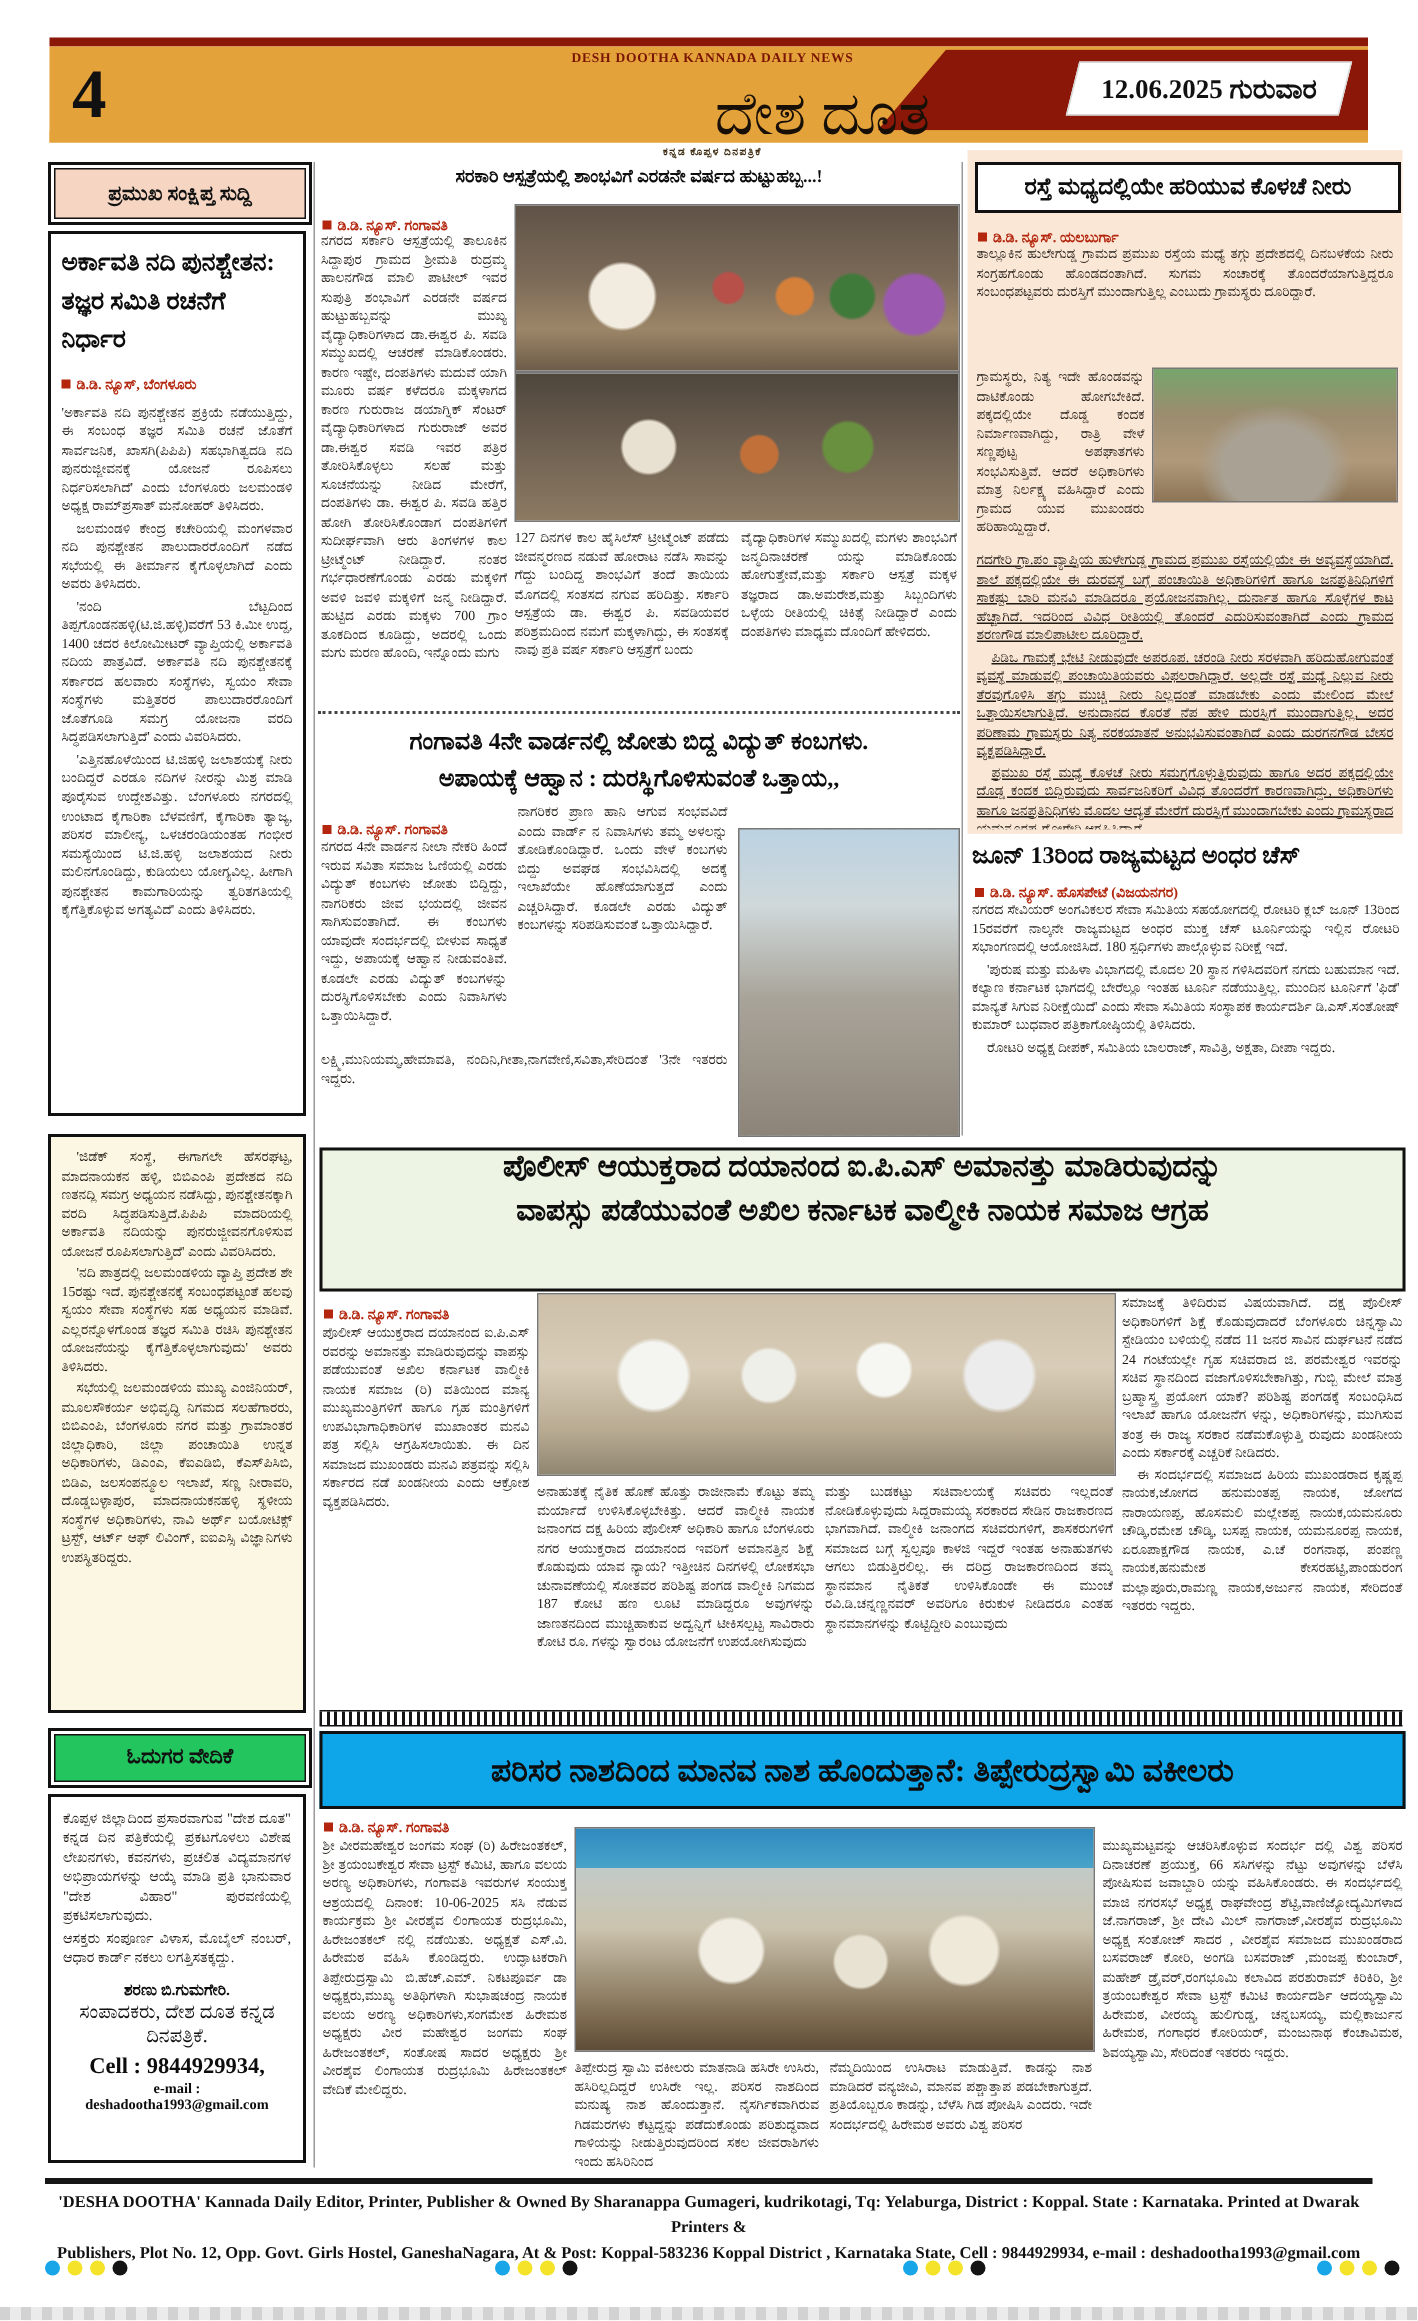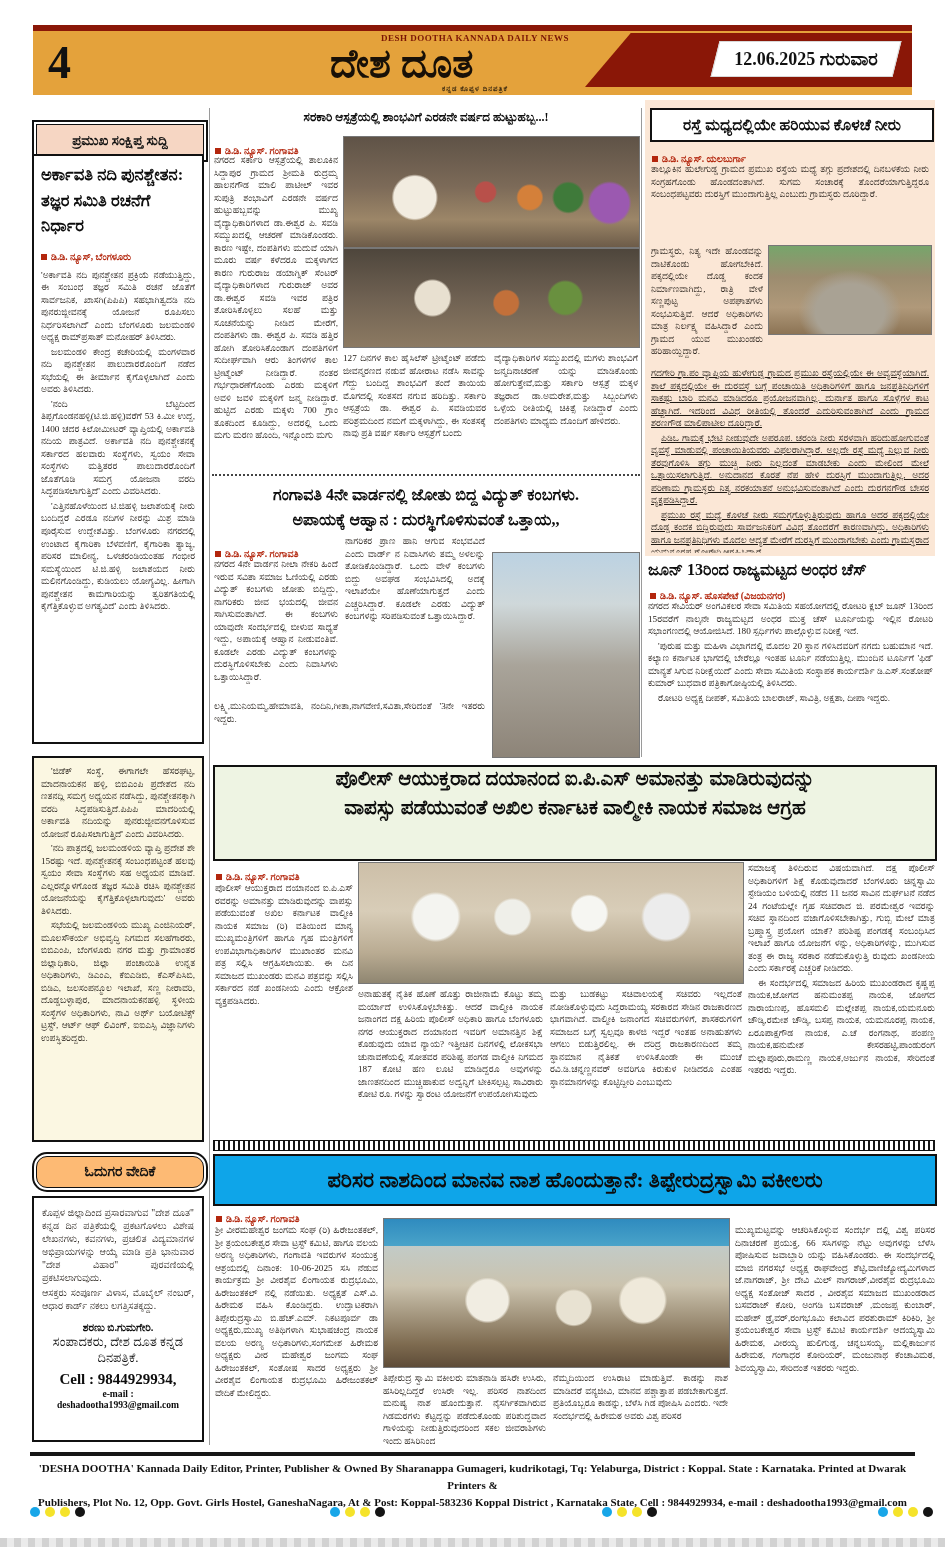--- a/index.html
+++ b/index.html
@@ -12,7 +12,7 @@
   .hd-maroon{background:#8a1707;clip-path:polygon(14% 0,100% 0,100% 100%,0 100%);}
   .pageno{font-size:46px;font-weight:bold;color:#111;line-height:1;}
   .mast-top{font-size:9px;font-weight:bold;color:#7a1505;letter-spacing:.5px;text-align:center;}
-  .mast-title{font-size:40px;font-weight:bold;color:#181007;line-height:1.05;text-align:left;}
+  .mast-title{font-size:40px;font-weight:normal;color:#181007;line-height:1.05;text-align:right;margin-top:12px;}
   .mast-tag{font-size:7px;font-weight:bold;color:#3c2a10;text-align:center;letter-spacing:1px;}
   .datebox{background:#fff;transform:skewX(-14deg);border:1px solid #d8d8d8;}
   .datetext{font-size:18px;font-weight:bold;text-align:center;transform:skewX(14deg);line-height:34px;}

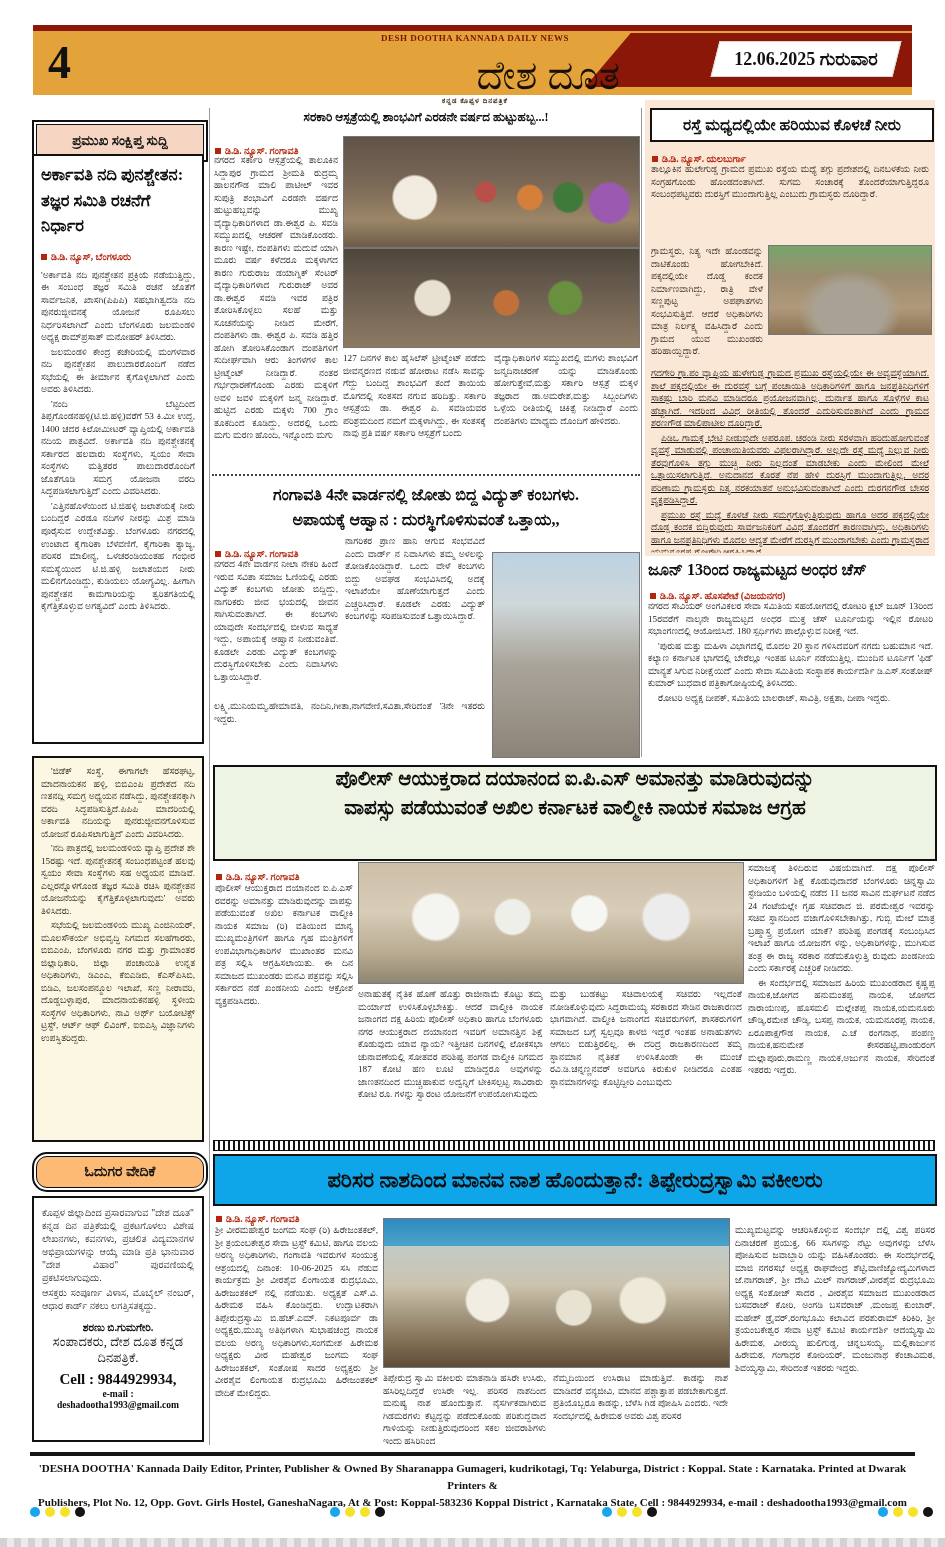--- a/index.html
+++ b/index.html
@@ -95,7 +95,7 @@
   <div class="abs vline" style="left:209px;top:108px;height:1337px;"></div>
   <div class="abs vline" style="left:641px;top:108px;height:649px;"></div>
 
-  <div class="abs pinkbox dbl ctr" style="left:36px;top:124px;width:166px;height:32px;line-height:32px;font-weight:bold;font-size:13.5px;">ಪ್ರಮುಖ ಸಂಕ್ಷಿಪ್ತ ಸುದ್ದಿ</div>
+  <div class="abs pinkbox dbl ctr" style="left:36px;top:112px;width:166px;height:32px;line-height:32px;font-weight:bold;font-size:13.5px;">ಪ್ರಮುಖ ಸಂಕ್ಷಿಪ್ತ ಸುದ್ದಿ</div>
 
   <div class="abs boxed" style="left:32px;top:154px;width:172px;height:590px;padding:6px 7px;box-sizing:border-box;background:#fff;">
     <div class="hl" style="font-size:16.5px;line-height:1.55;">ಅರ್ಕಾವತಿ ನದಿ ಪುನಶ್ಚೇತನ: ತಜ್ಞರ ಸಮಿತಿ ರಚನೆಗೆ ನಿರ್ಧಾರ</div>

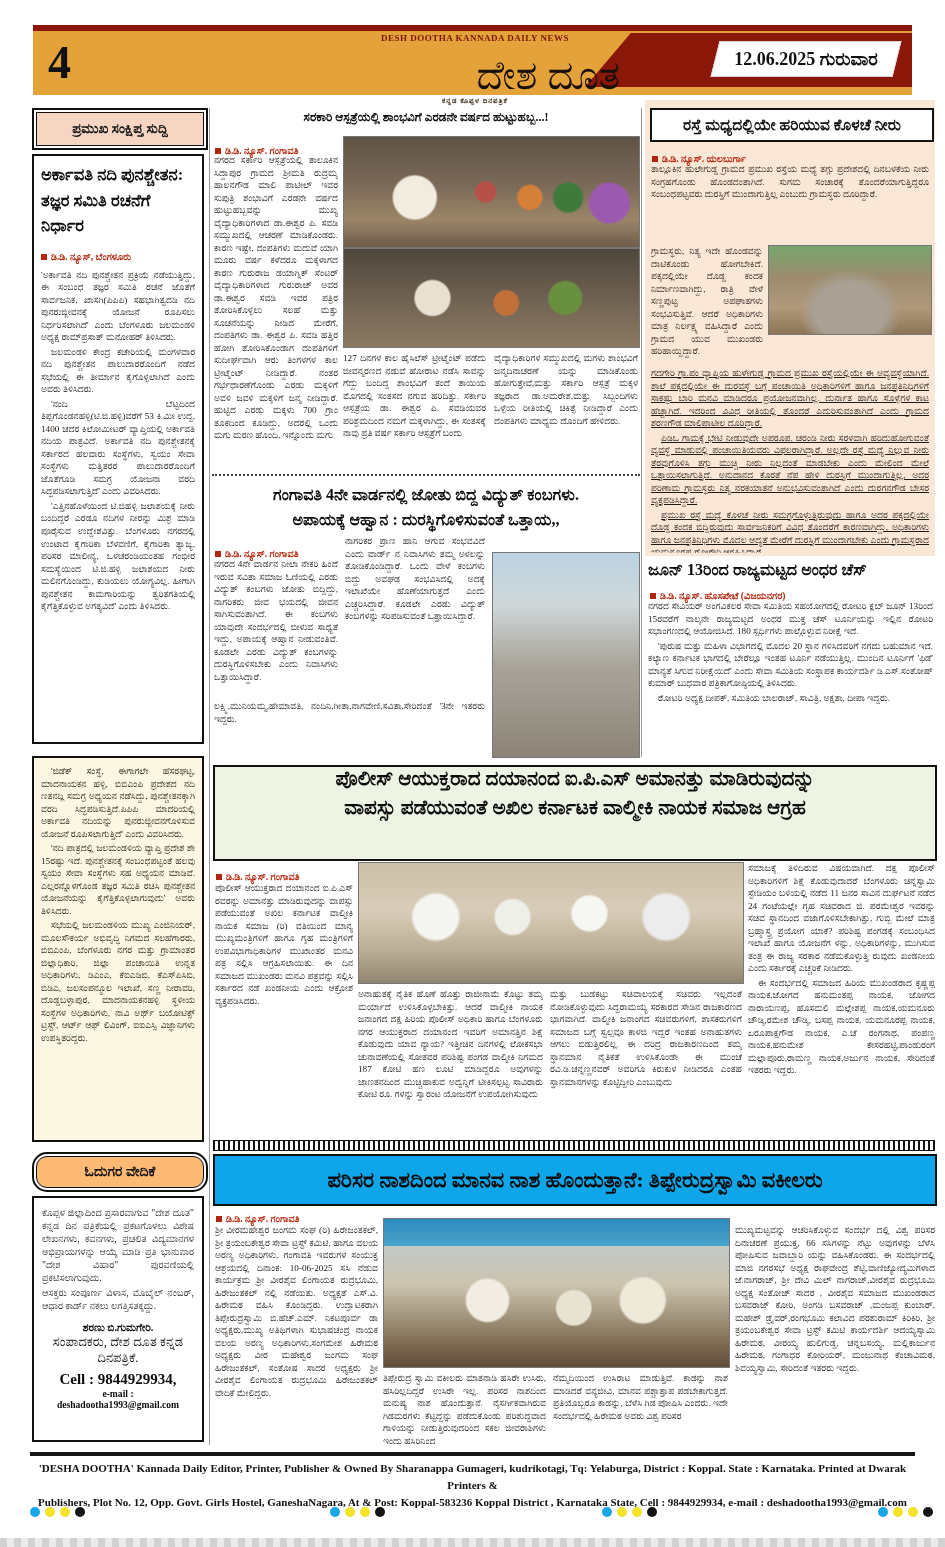--- a/index.html
+++ b/index.html
@@ -63,7 +63,7 @@
   .peach{background:#fbe7d6;}
   .cream{background:#fbf7e2;}
   .pinkbox{background:#f6d6c3;}
-  .lav{background:#fdba74;border-radius:11px;}
+  .lav{background:#22c55e;}
   .greenbox{background:#eef4e3;}
   .rosebox{background:#0ea5e9;}
   .ctr{text-align:center;}

